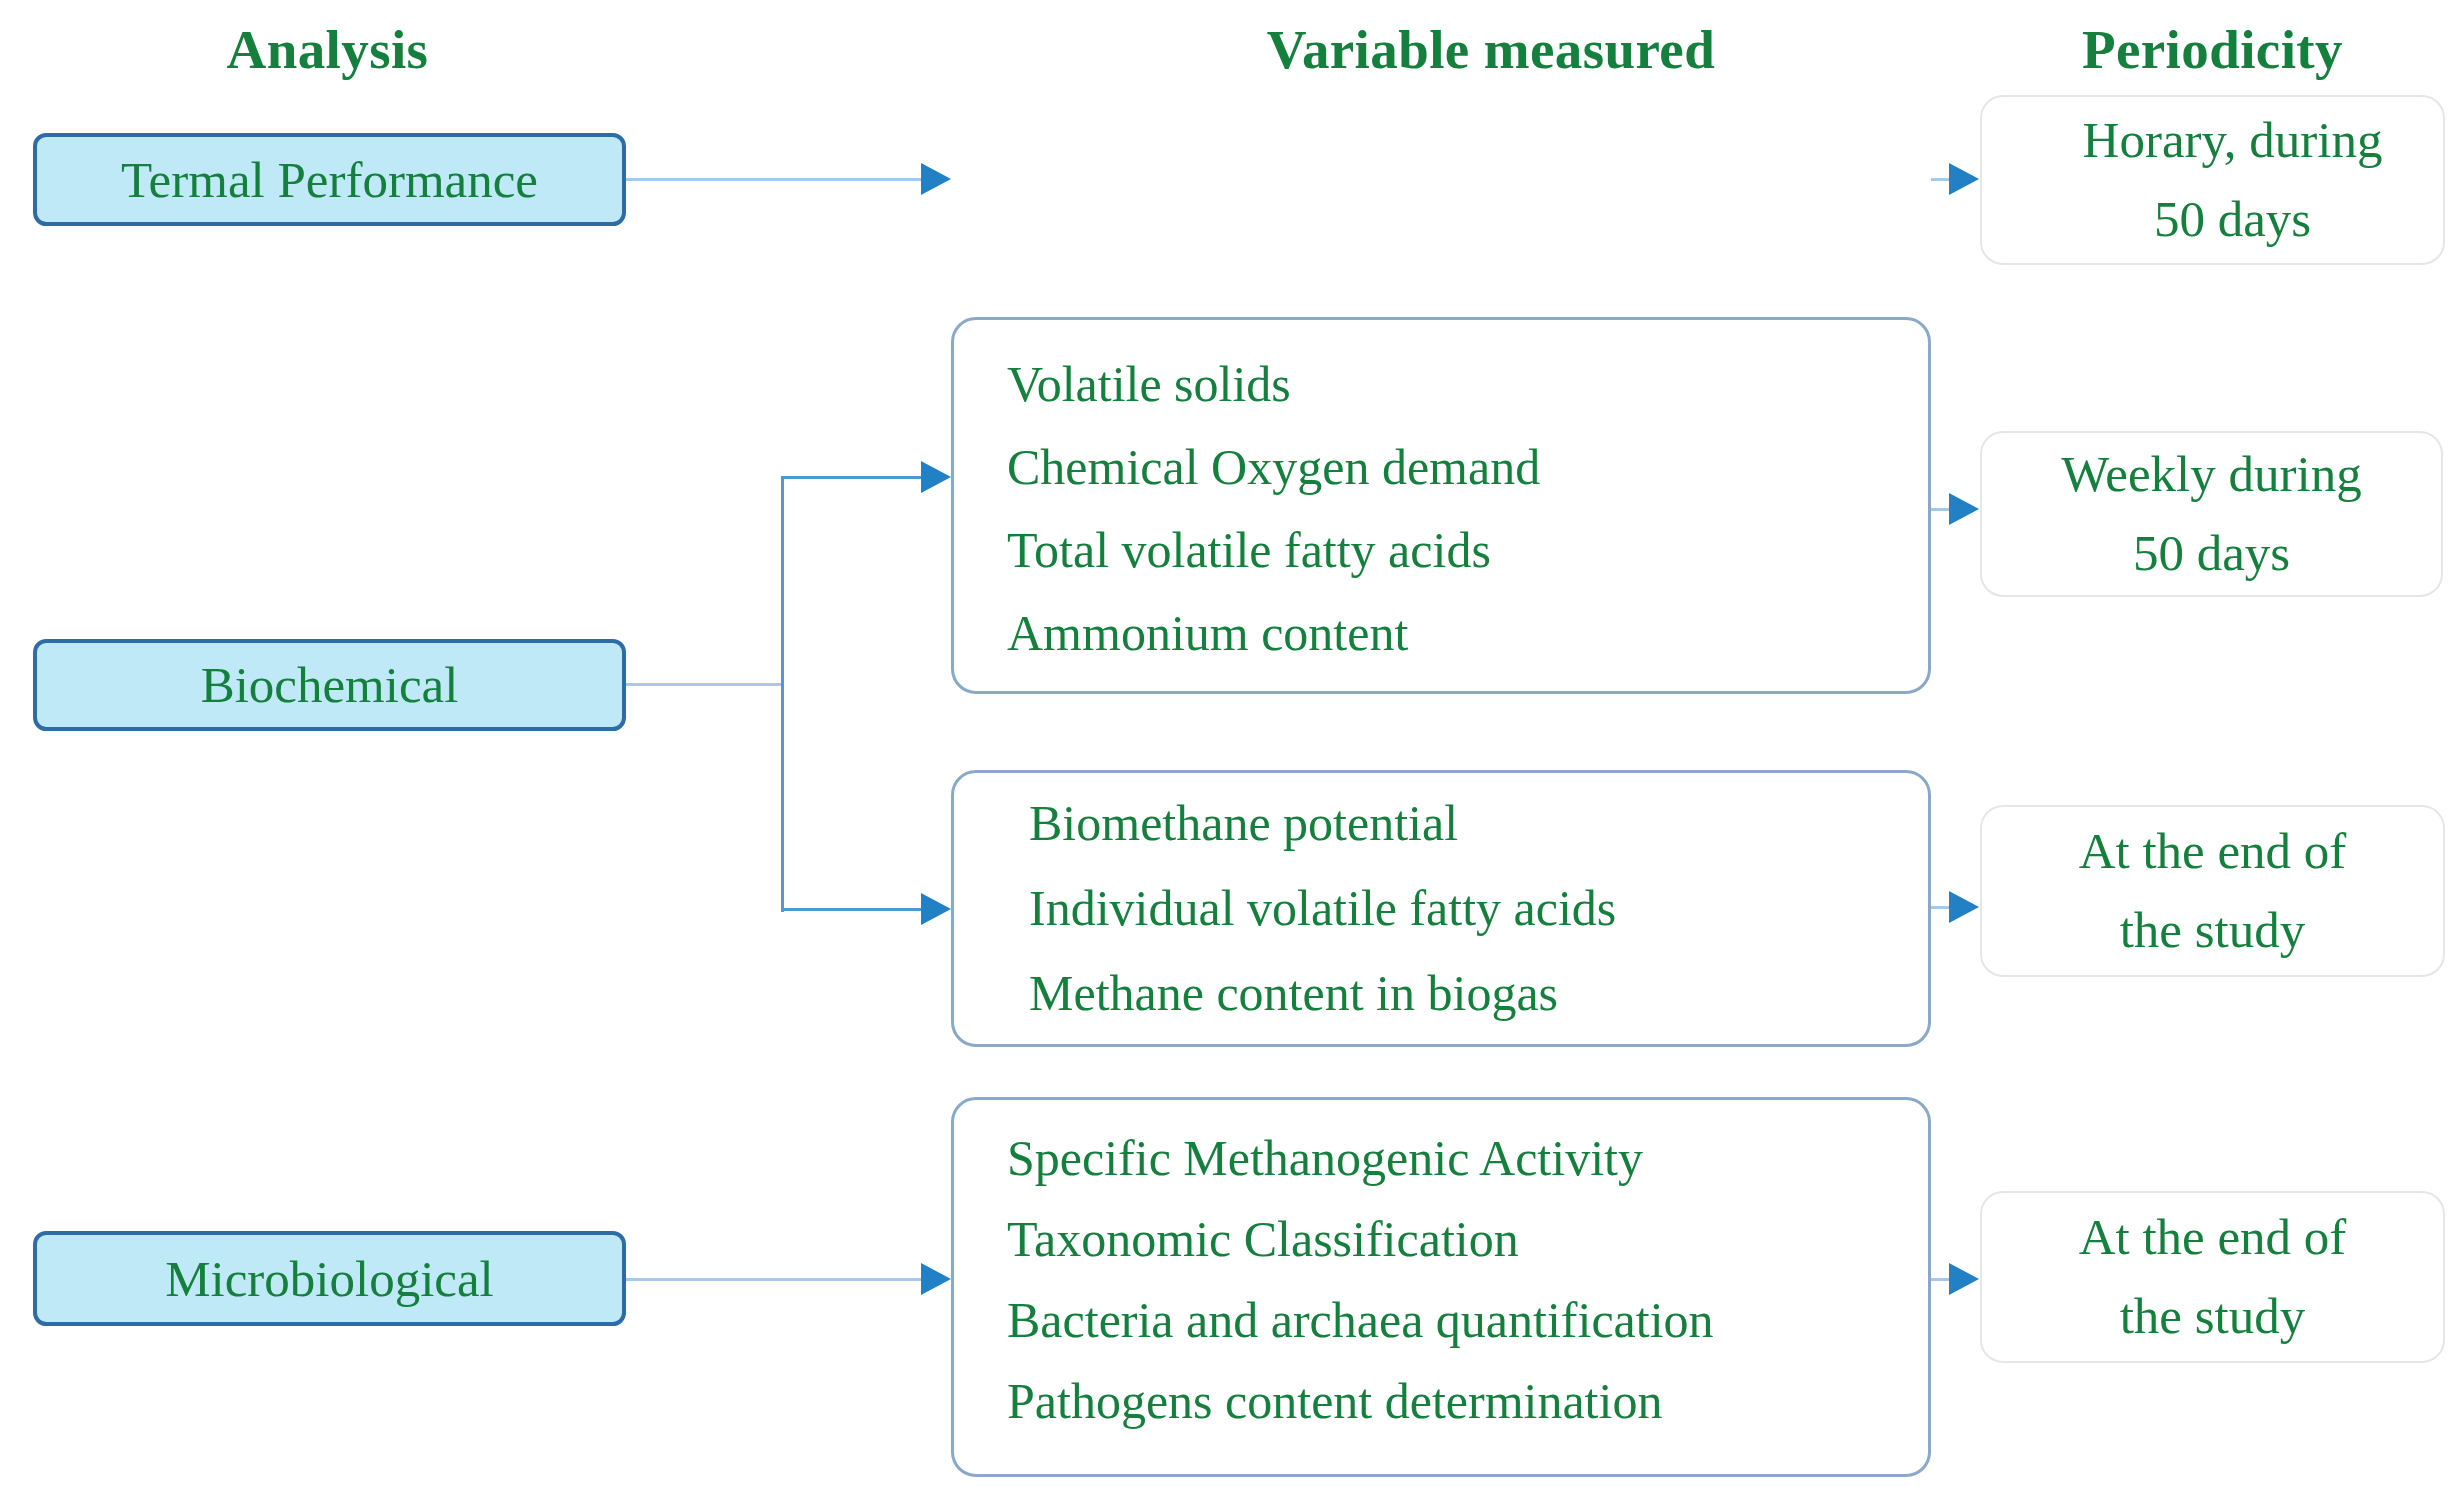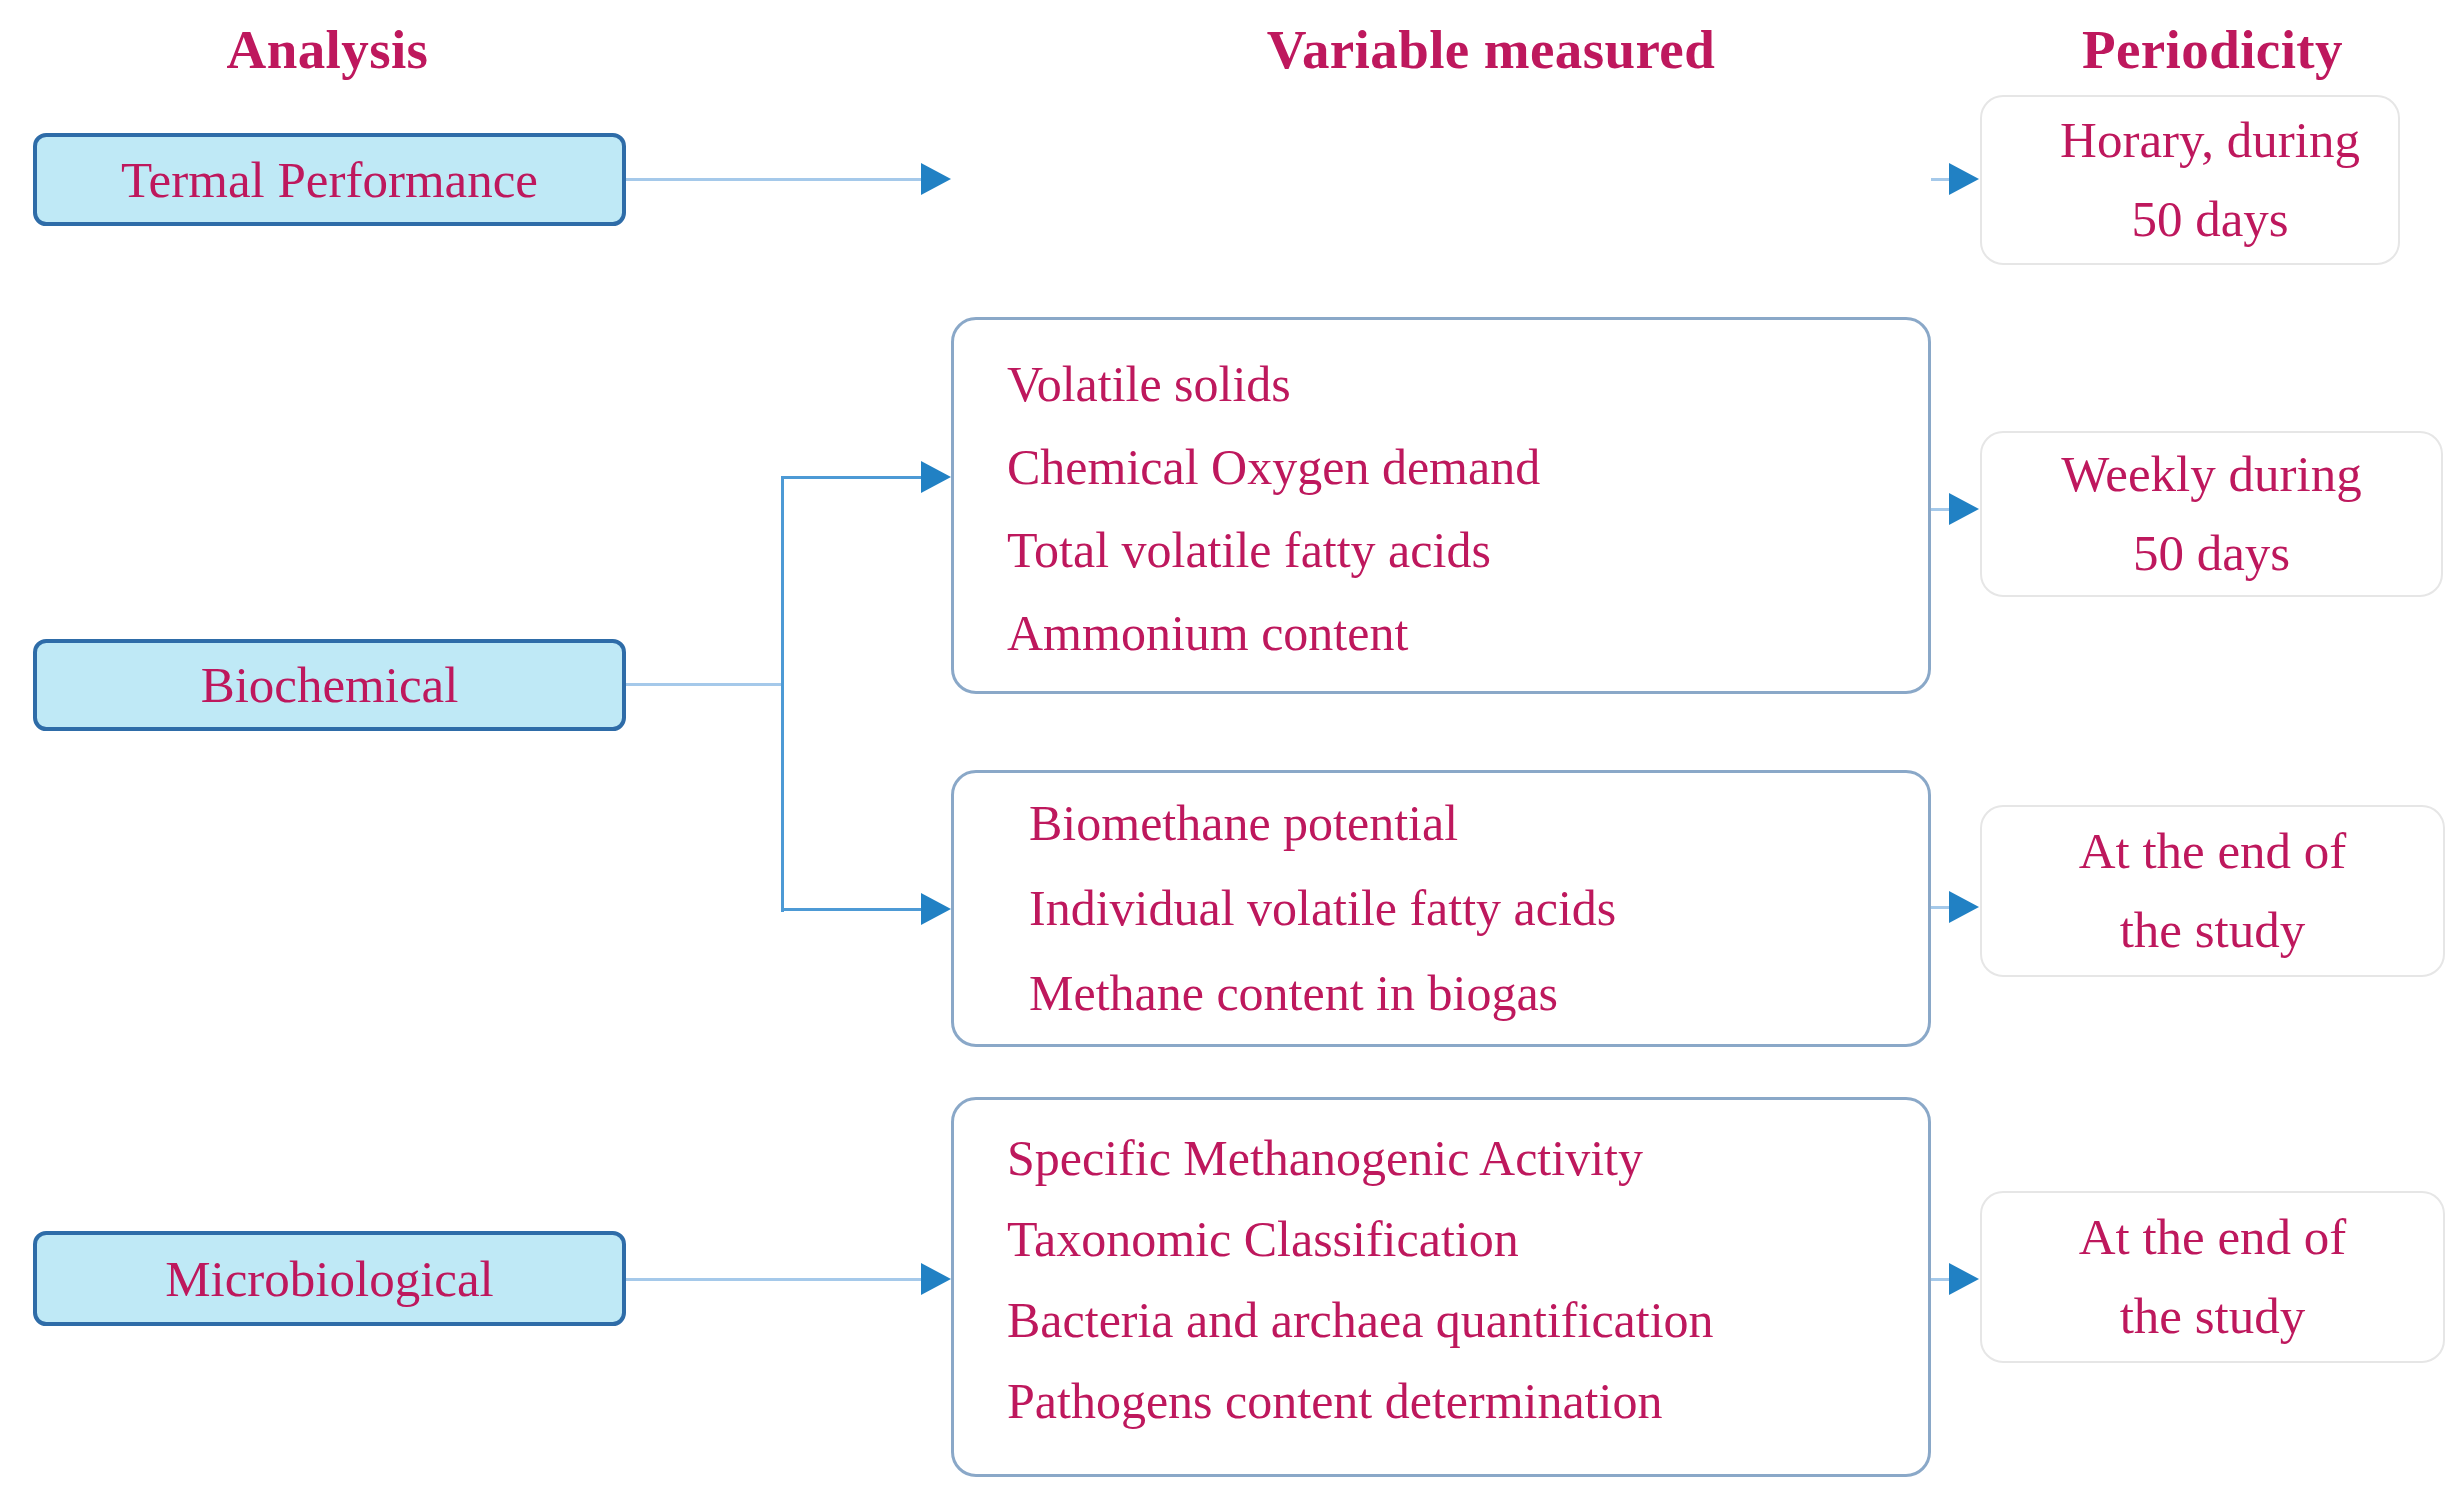--- a/index.html
+++ b/index.html
@@ -9,7 +9,7 @@
     height:1498px;
     background:#ffffff;
     font-family:"Liberation Serif", serif;
-    color:#be185d;
+    color:#15803d;
     overflow:hidden;
   }
   .hdr{

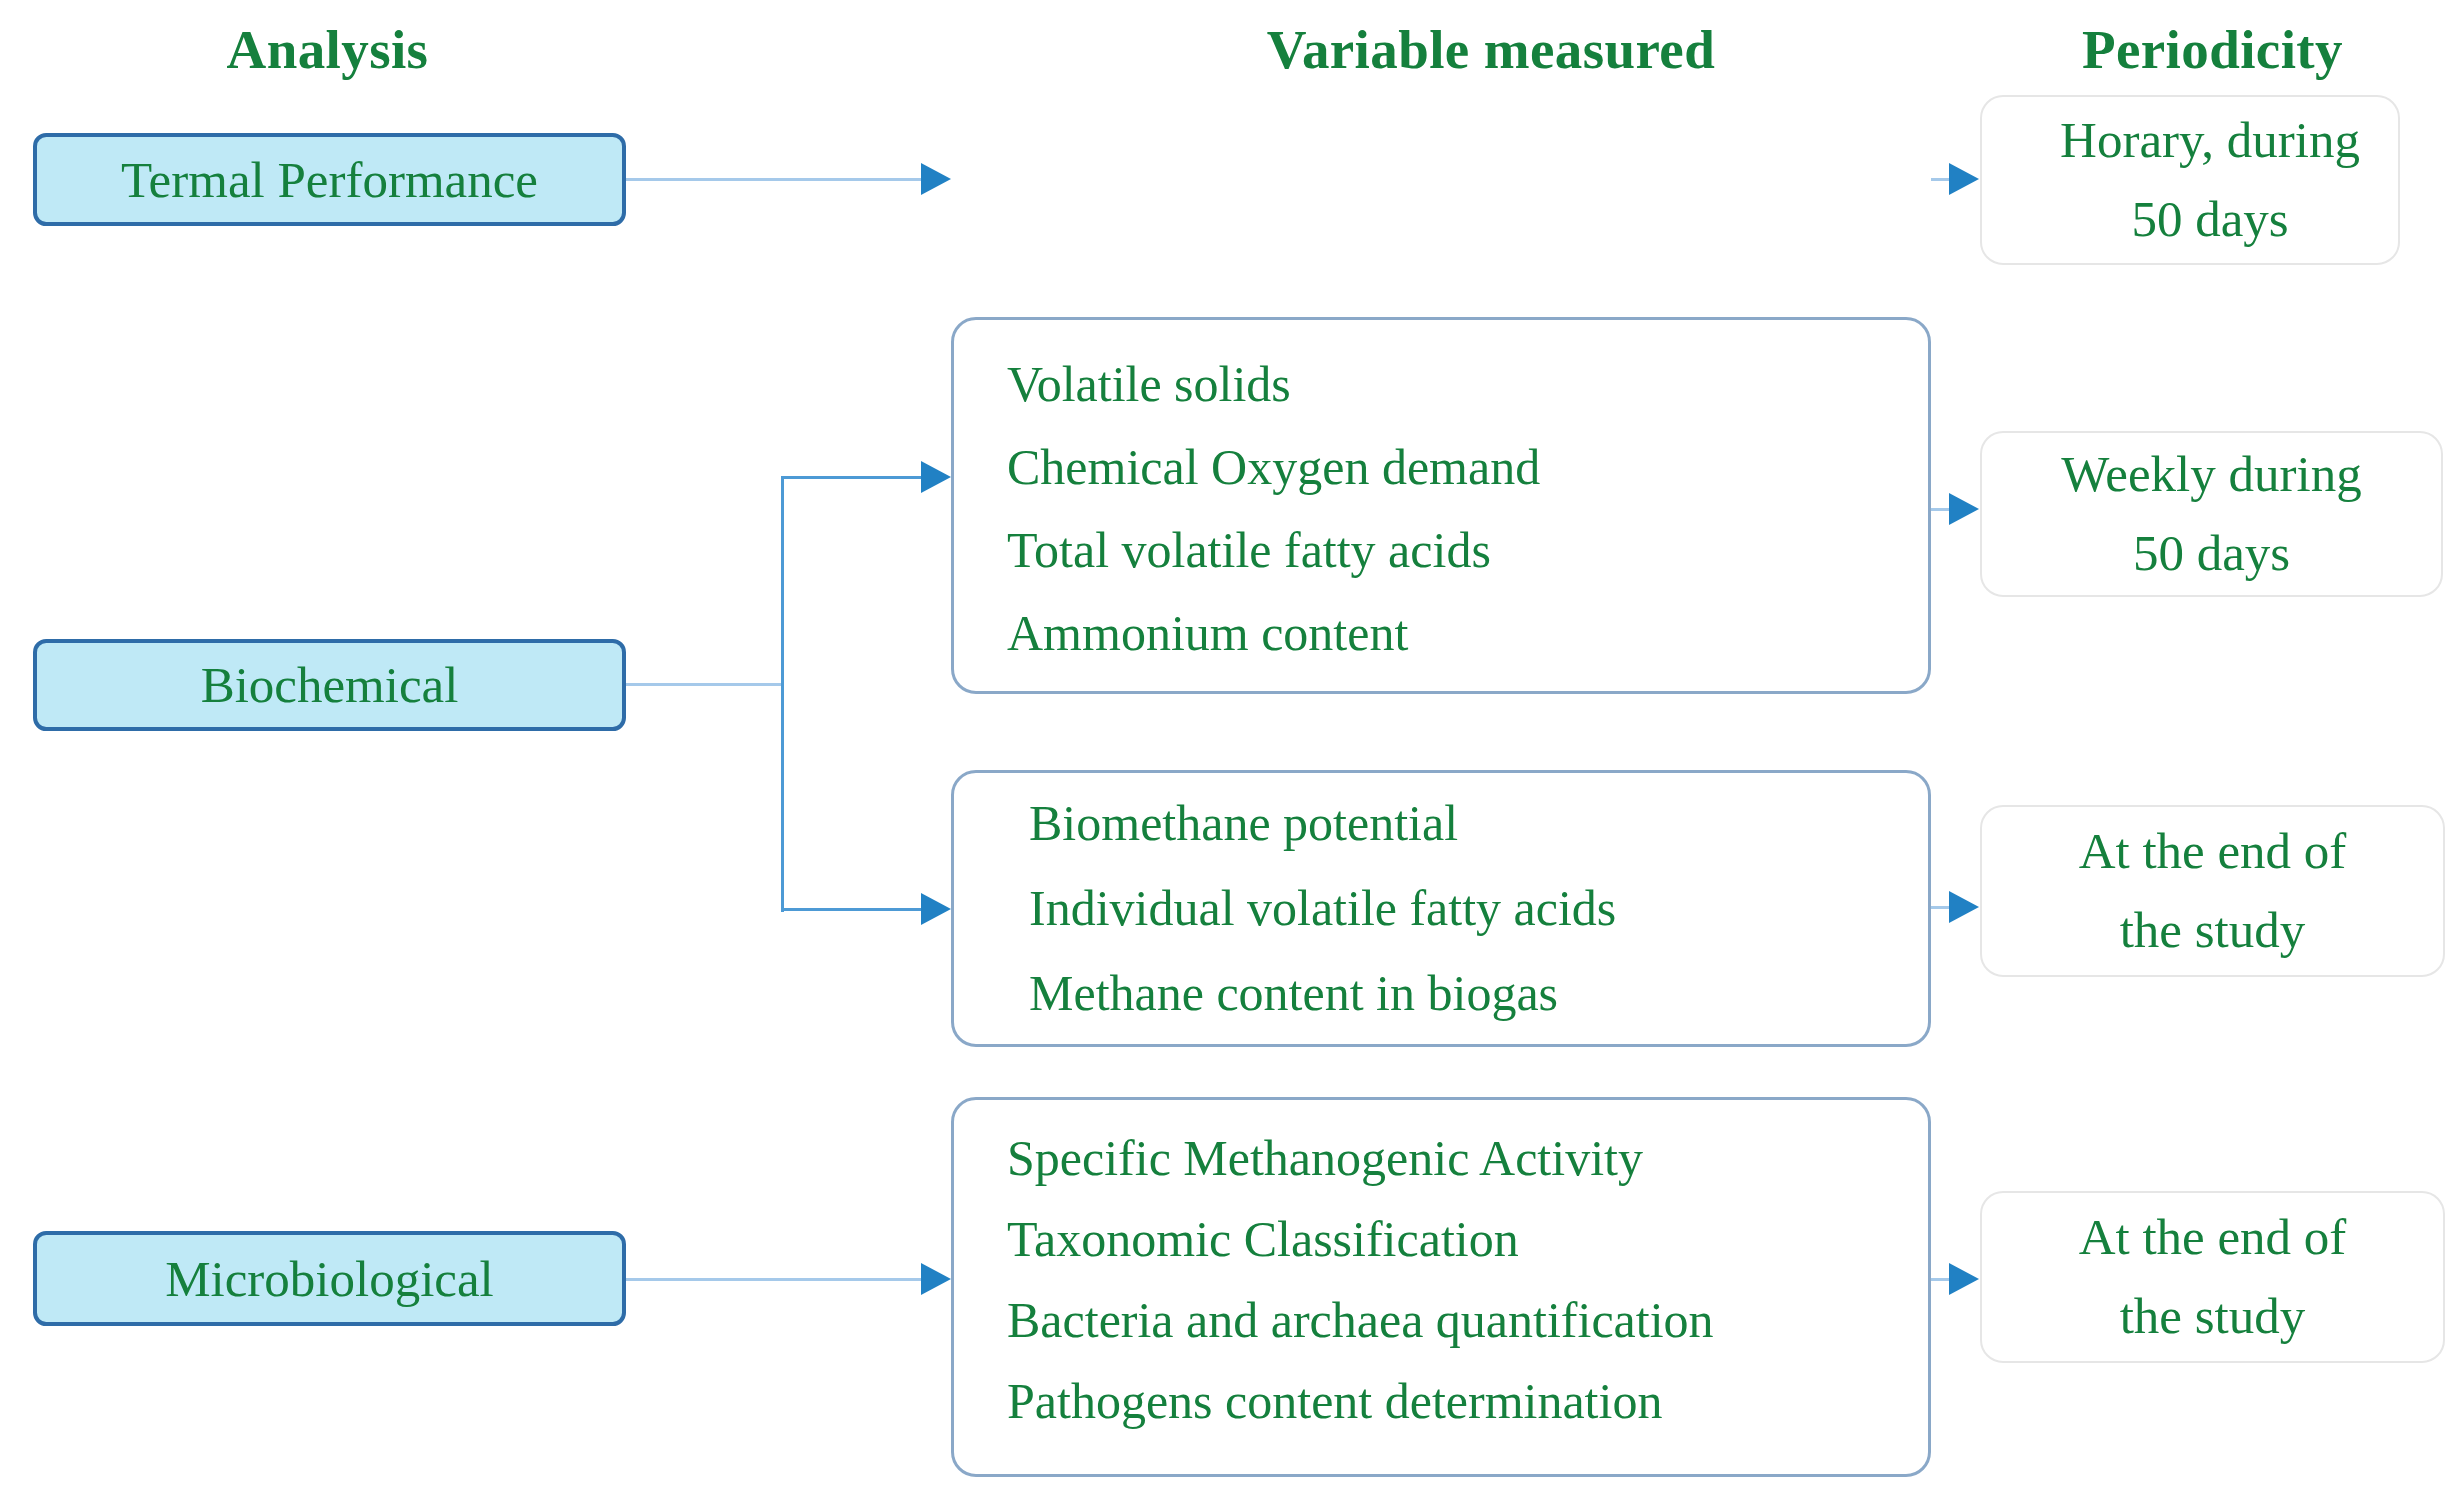--- a/index.html
+++ b/index.html
@@ -126,7 +126,7 @@
     </div>
   </div>
 
-  <div class="per-box" style="left:1980px;top:95px;width:420px;height:170px;padding-left:40px;">
+  <div class="per-box" style="left:1980px;top:95px;width:465px;height:170px;padding-left:40px;">
     <div>Horary, during</div>
     <div>50 days</div>
   </div>

